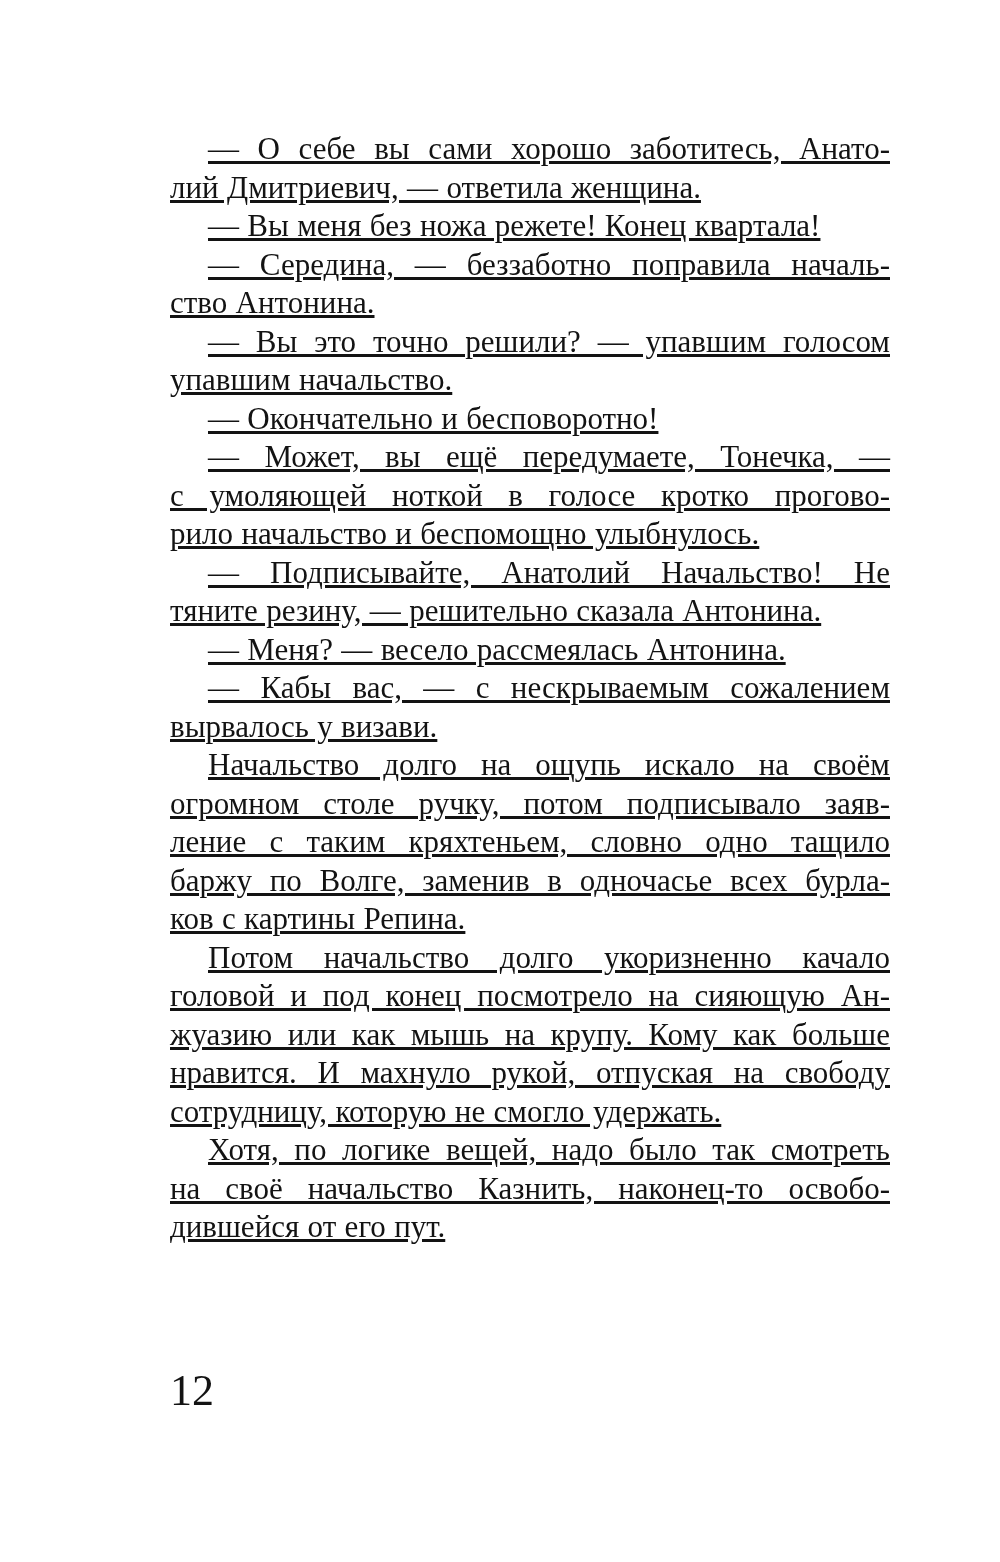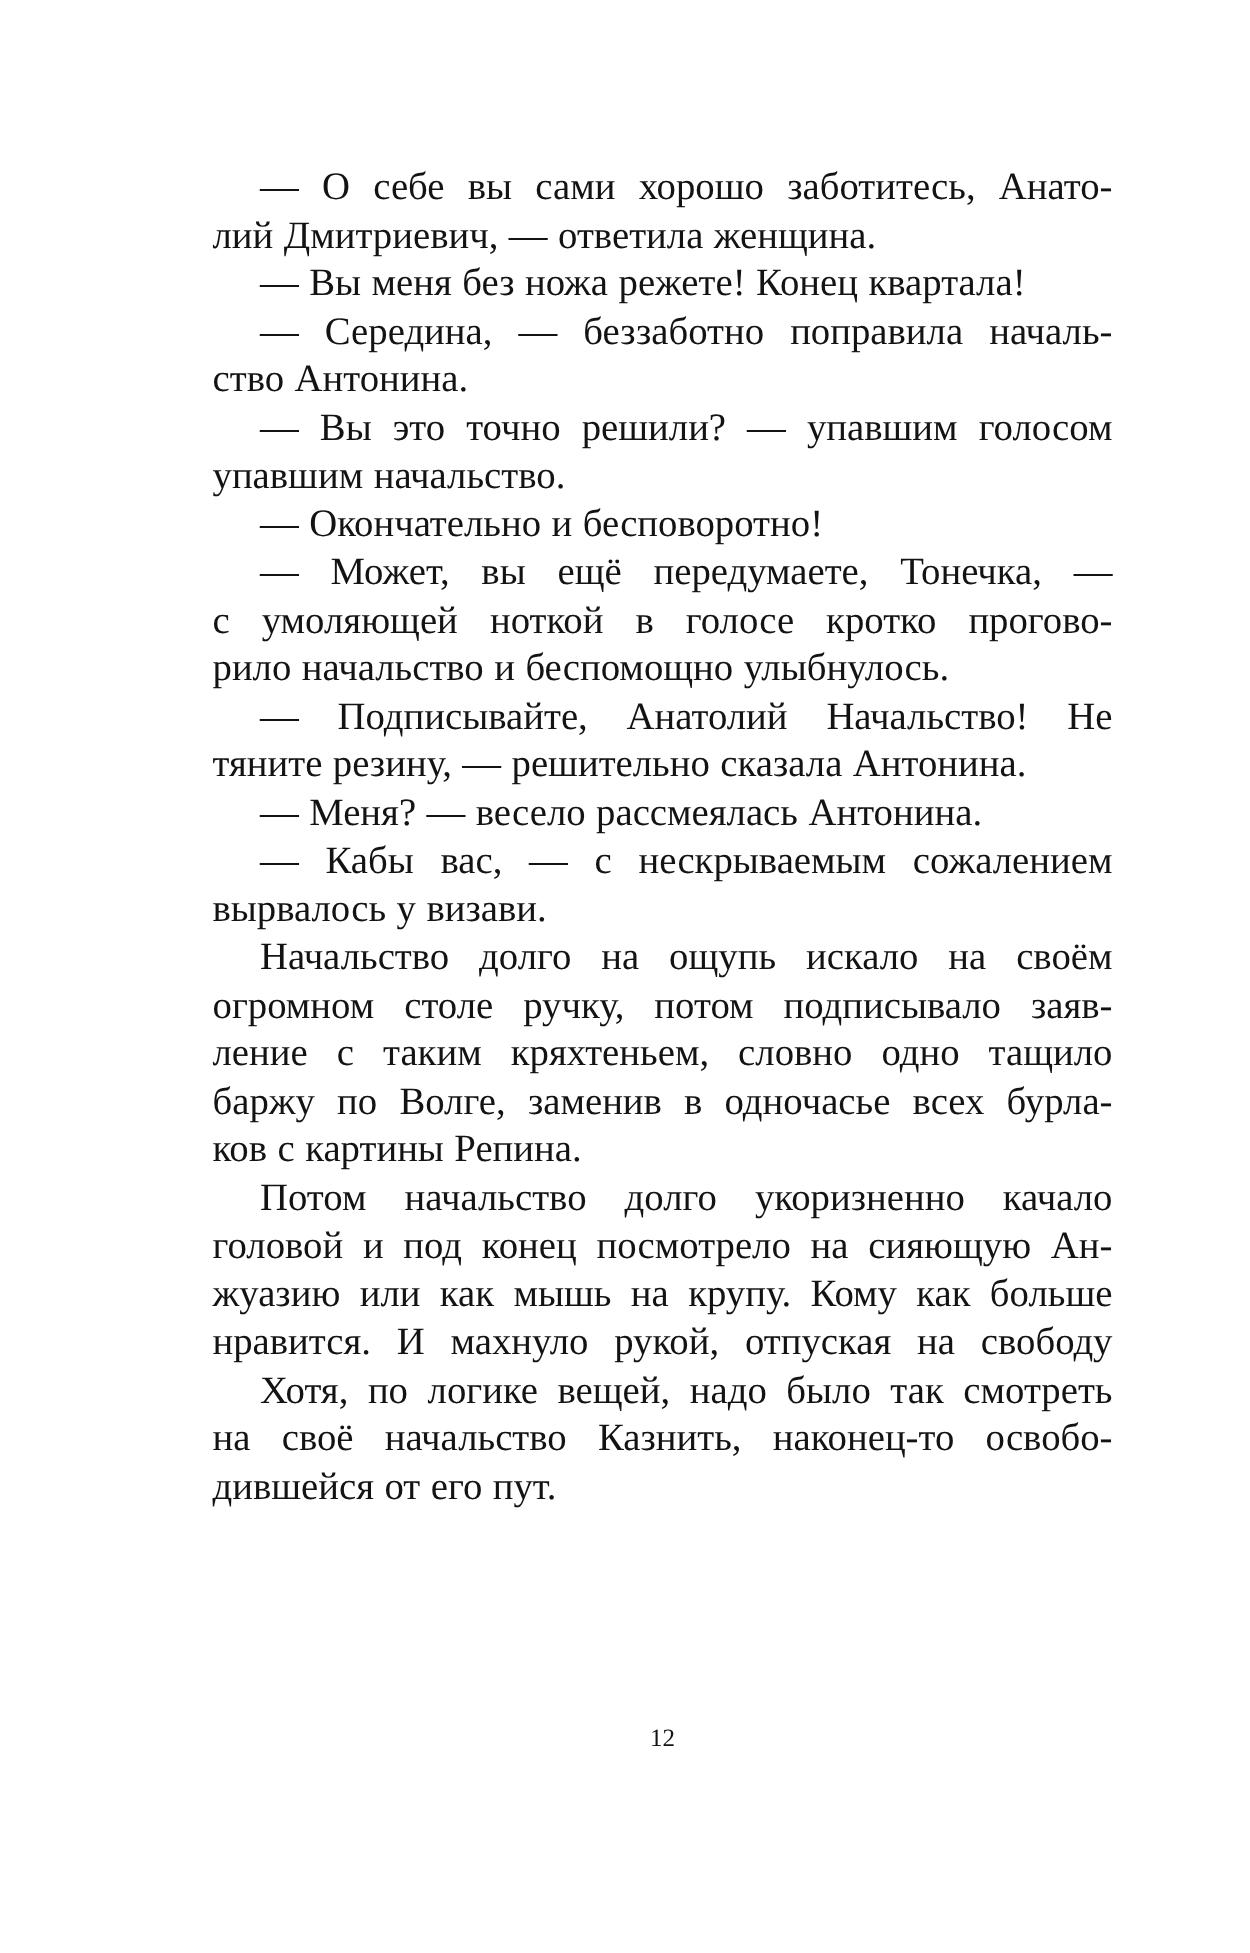--- a/index.html
+++ b/index.html
@@ -23,7 +23,7 @@
     font-size: 31px;
     line-height: 38.5px;
   }
-  .para { margin: 0; padding: 0; }
+  .para { margin: 0; padding: 0; text-decoration: underline; }
   .line {
     text-align: justify;
     text-align-last: justify;

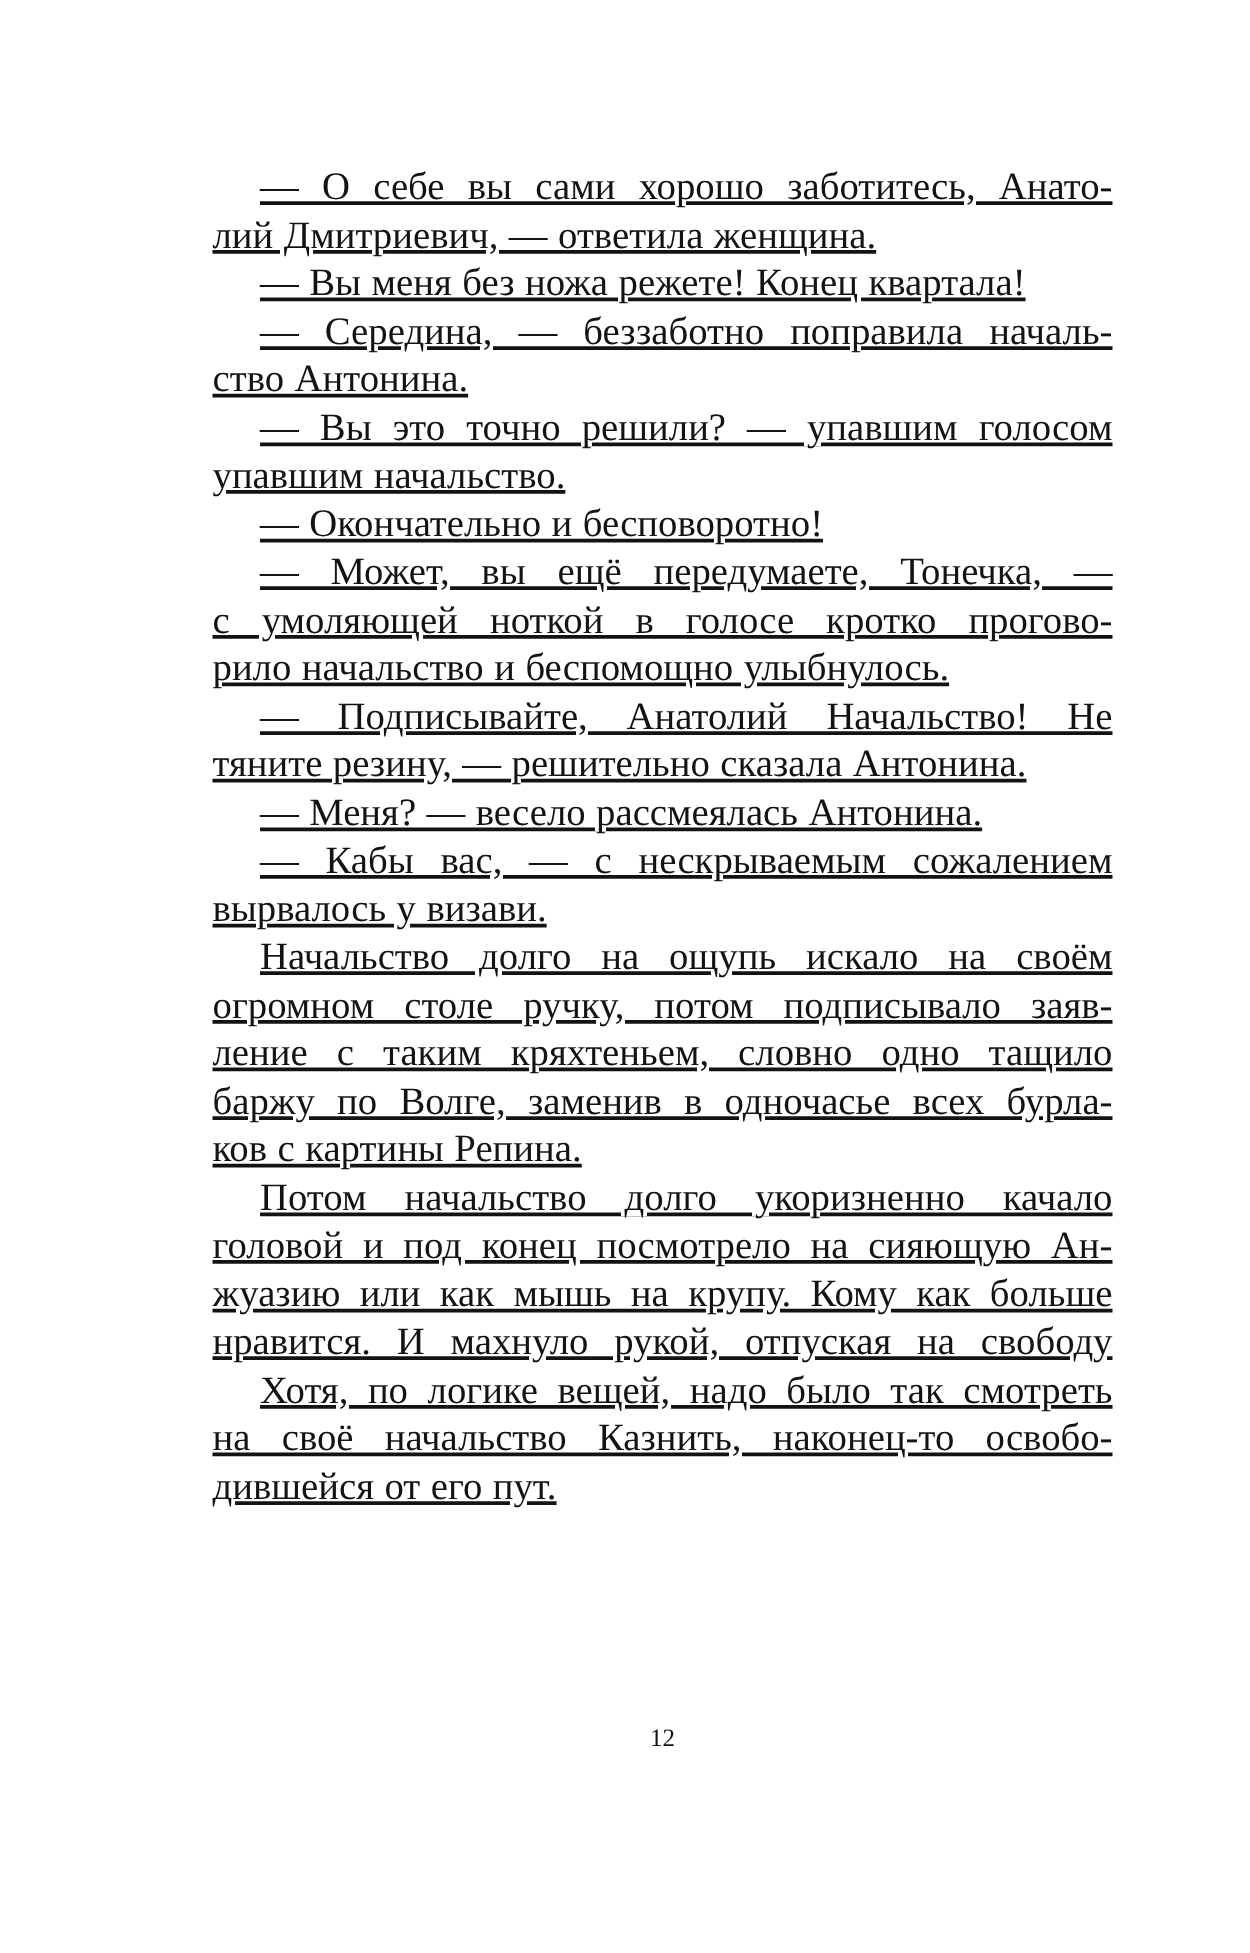--- a/index.html
+++ b/index.html
@@ -107,6 +107,7 @@
     <div class="line">головой и под конец посмотрело на сияющую Ан-</div>
     <div class="line">жуазию или как мышь на крупу. Кому как больше</div>
     <div class="line">нравится. И махнуло рукой, отпуская на свободу</div>
+    <div class="line last">сотрудницу, которую не смогло удержать.</div>
   </div>
 
   <div class="para">

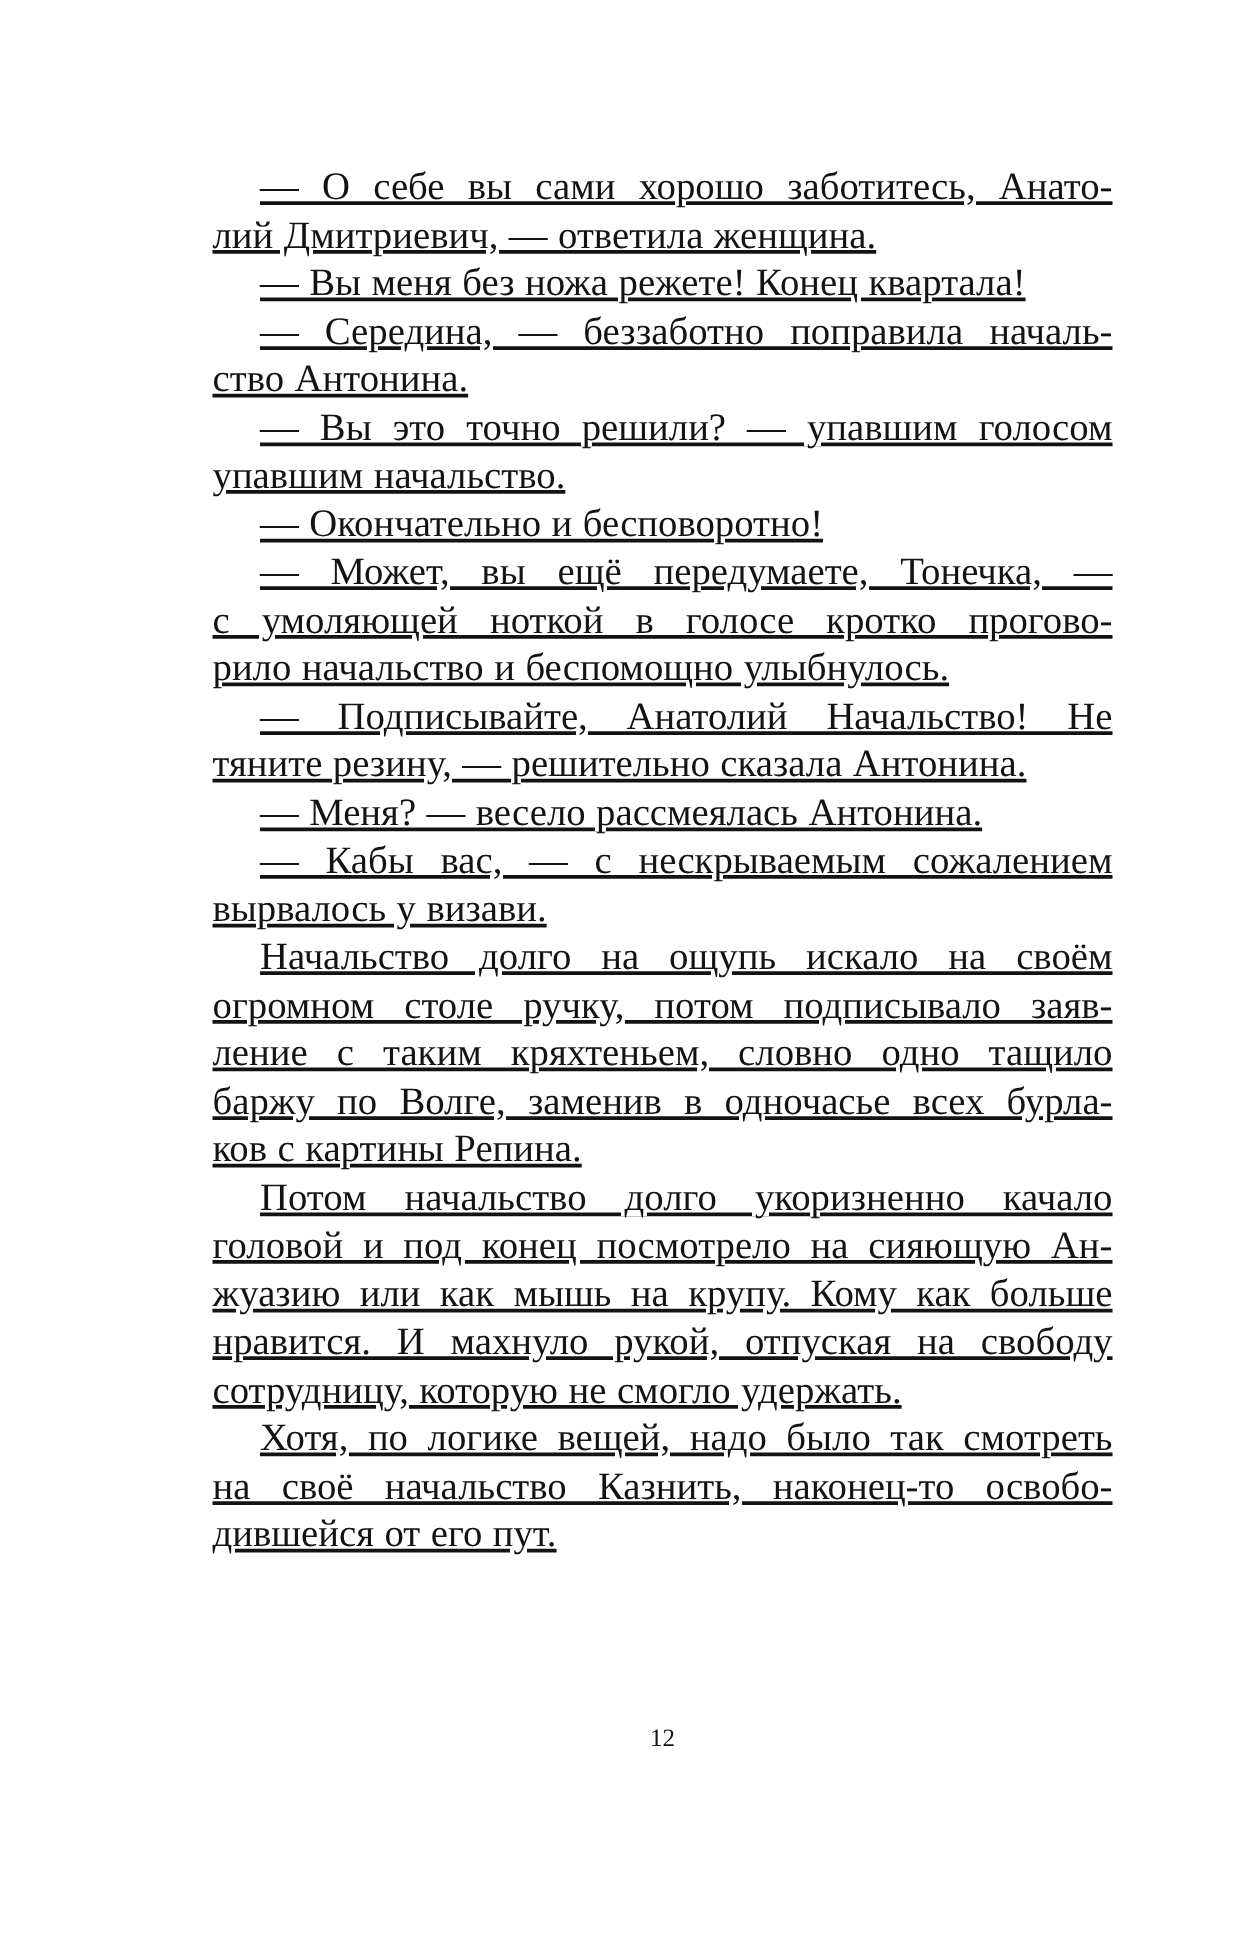--- a/index.html
+++ b/index.html
@@ -40,8 +40,7 @@
     left: 170px;
     top: 1372px;
     width: 720px;
-    text-align: center;
-    font-size: 20px;
+    font-size: 44px;
     line-height: 38px;
   }
 </style>

